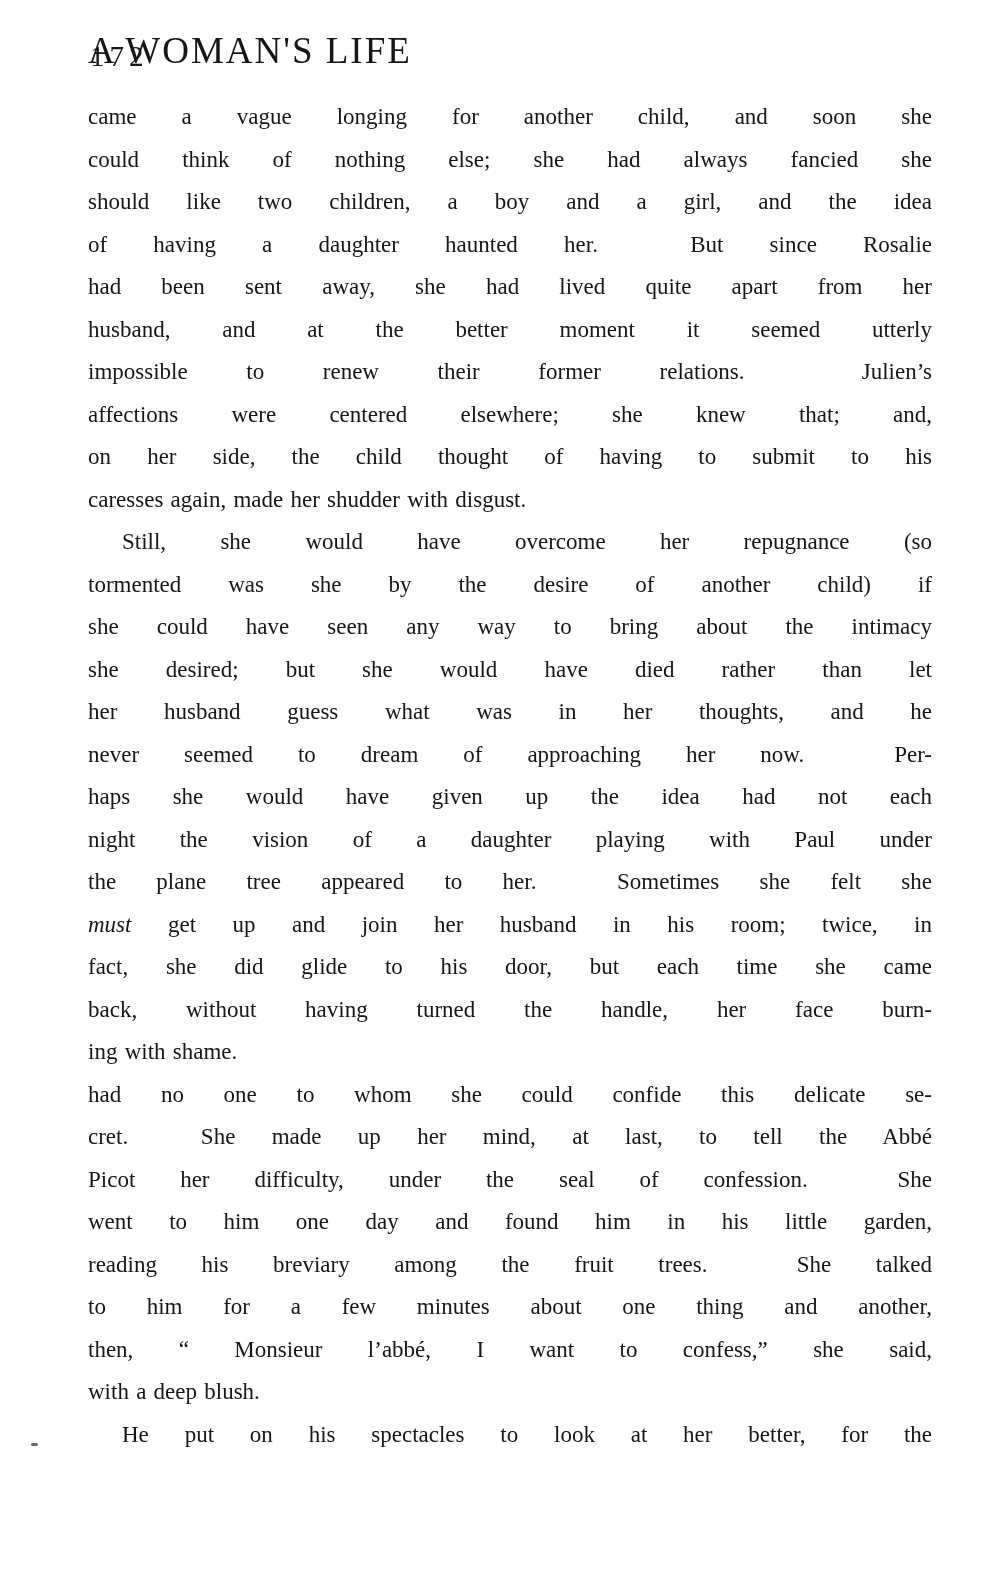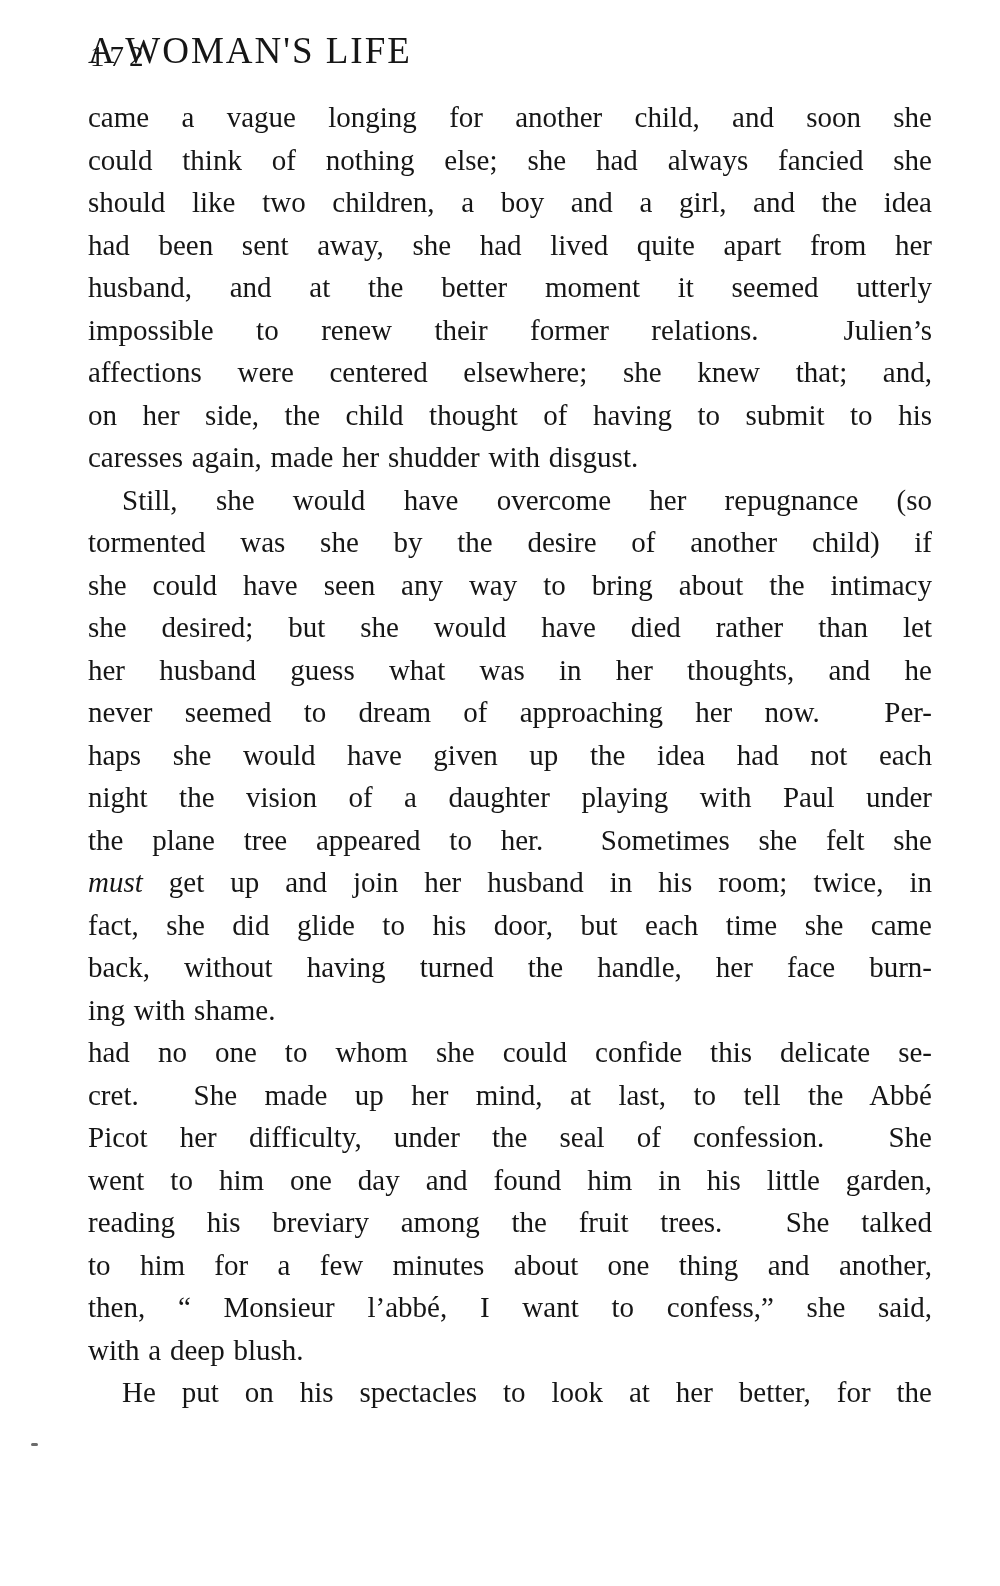--- a/index.html
+++ b/index.html
@@ -51,7 +51,7 @@
     width: 844px;
   }
   .line {
-    font-size: 29px;
+    font-size: 23px;
     line-height: 42.5px;
     height: 42.5px;
     text-align: justify;

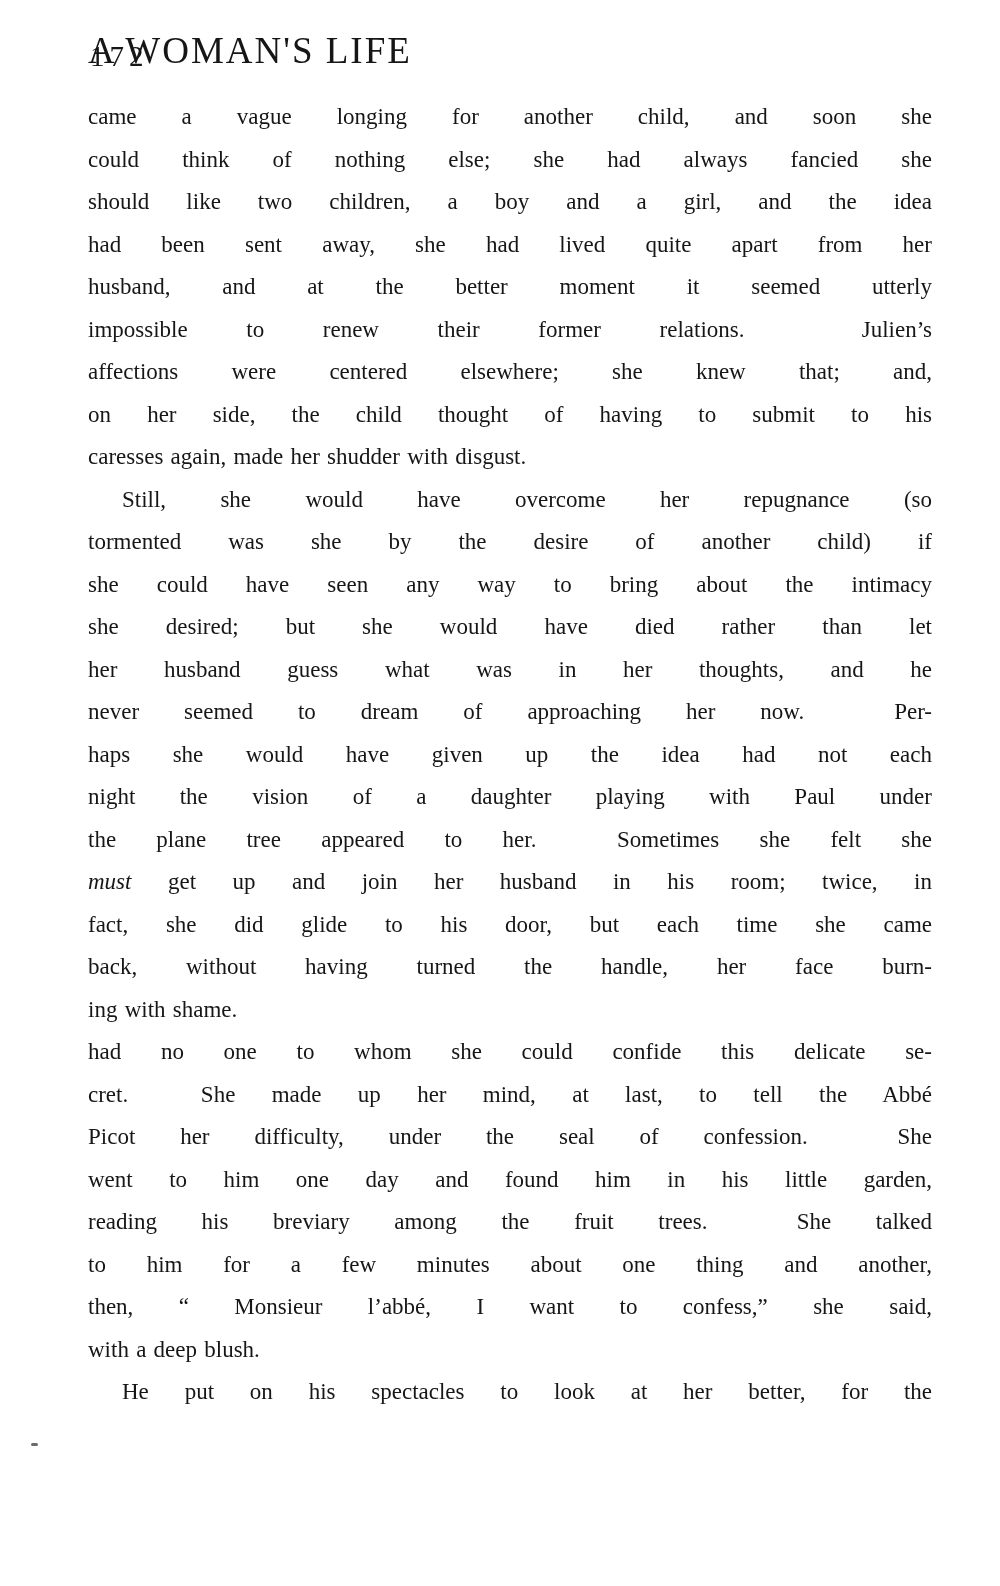--- a/index.html
+++ b/index.html
@@ -95,6 +95,7 @@
       <div class="line">came a vague longing for another child, and soon she</div>
       <div class="line">could think of nothing else; she had always fancied she</div>
       <div class="line">should like two children, a boy and a girl, and the idea</div>
+      <div class="line">of having a daughter haunted her.&nbsp; But since Rosalie</div>
       <div class="line">had been sent away, she had lived quite apart from her</div>
       <div class="line">husband, and at the better moment it seemed utterly</div>
       <div class="line">impossible to renew their former relations.&nbsp; Julien’s</div>

